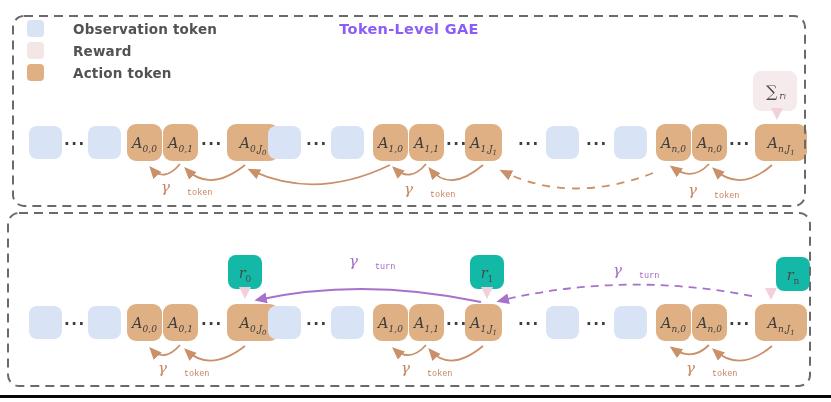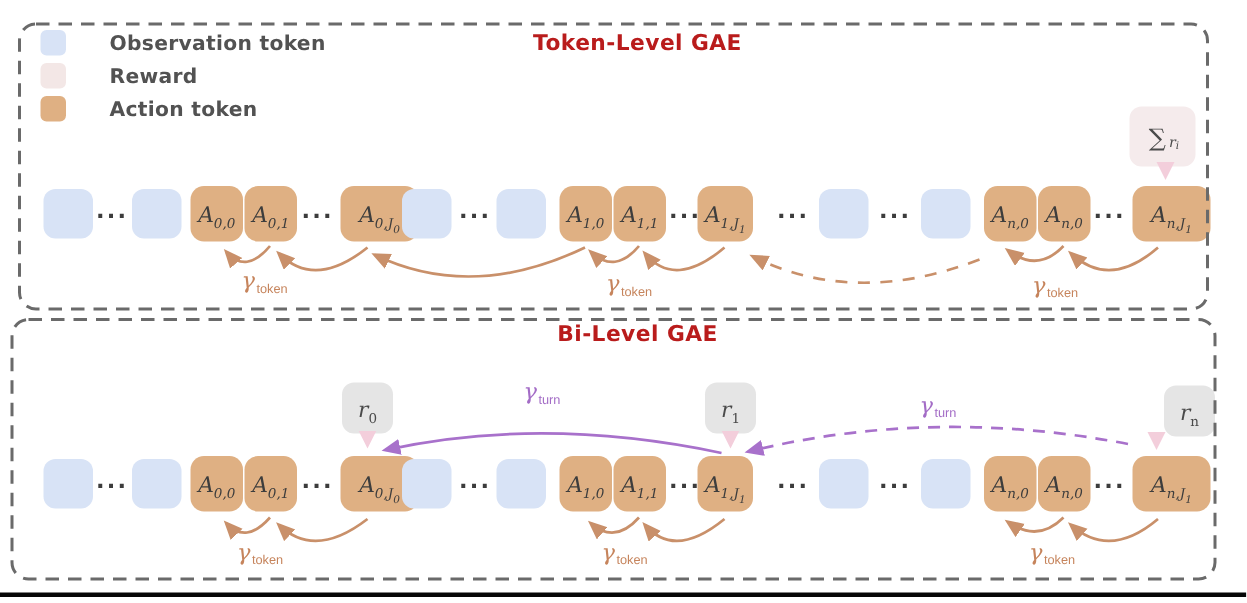--- a/index.html
+++ b/index.html
@@ -6,8 +6,8 @@
   #canvas{position:relative;width:831px;height:402px;background:#ffffff;overflow:hidden;
           font-family:"DejaVu Sans",sans-serif;}
   
-  .ptitle{position:absolute;text-align:center;color:#b91c1c;font-weight:700;
-          font-size:14.5px;letter-spacing:.3px;margin-left:16px;}
+  .ptitle{position:absolute;text-align:center;color:#8b5cf6;font-weight:700;
+          font-size:14.5px;letter-spacing:.3px;}
   
   #legend{position:absolute;left:27px;top:20px;display:flex;flex-direction:column;row-gap:5px;}
   .lrow{display:flex;align-items:center;column-gap:29px;height:17px;}

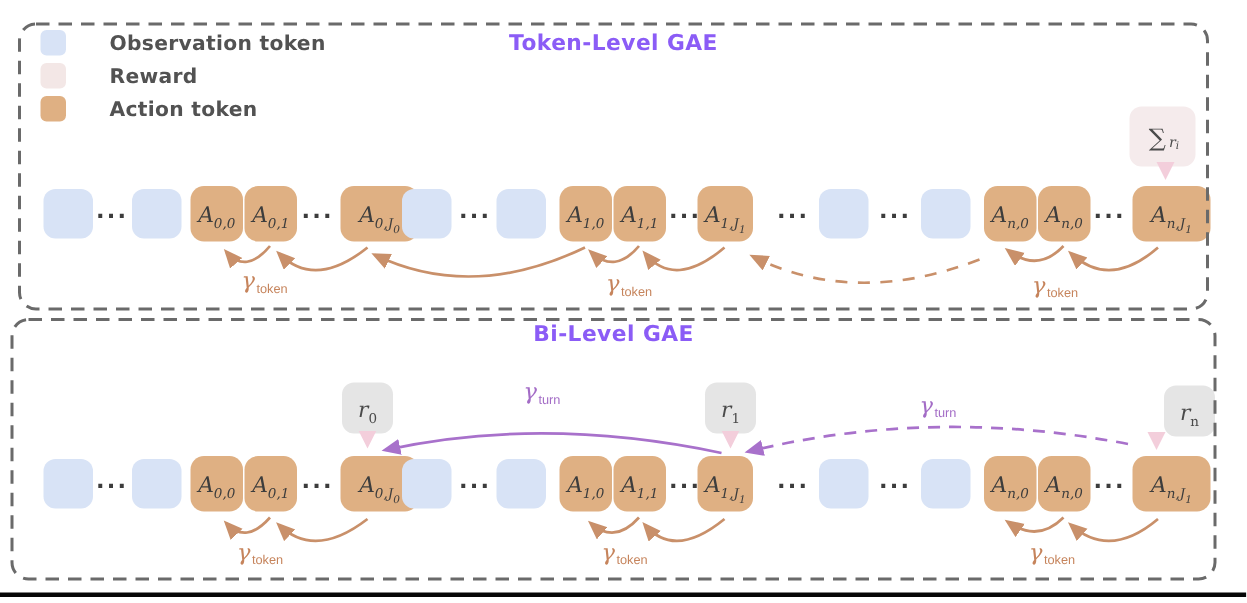--- a/index.html
+++ b/index.html
@@ -45,7 +45,7 @@
   
   .glabel{position:absolute;white-space:nowrap;}
   .gsym{font-family:"DejaVu Serif",serif;font-style:italic;font-size:15px;}
-  .gsub{font-family:Liberation Sans, sans-serif;font-size:8.5px;position:relative;top:3px;left:1px;}
+  .gsub{font-family:Liberation Mono, monospace;font-size:8.5px;position:relative;top:3px;left:17px;}
   .gt{color:#c6845c;}
   .gu{color:#a36cc6;}
   

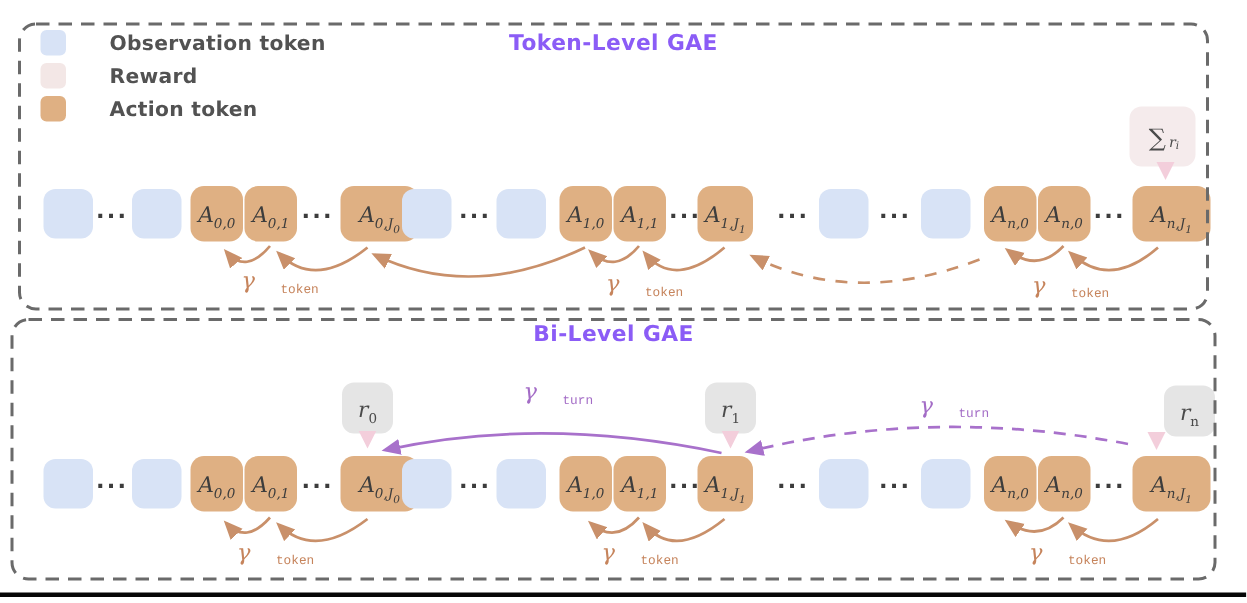--- a/index.html
+++ b/index.html
@@ -58,7 +58,6 @@
 <div id="canvas">
 
   <div class="ptitle" style="left:13px;top:21px;width:792px;">Token-Level GAE</div>
-  <div class="ptitle" style="left:8px;top:215px;width:802px;">Bi-Level GAE</div>
 
   <div id="legend">
     <div class="lrow">

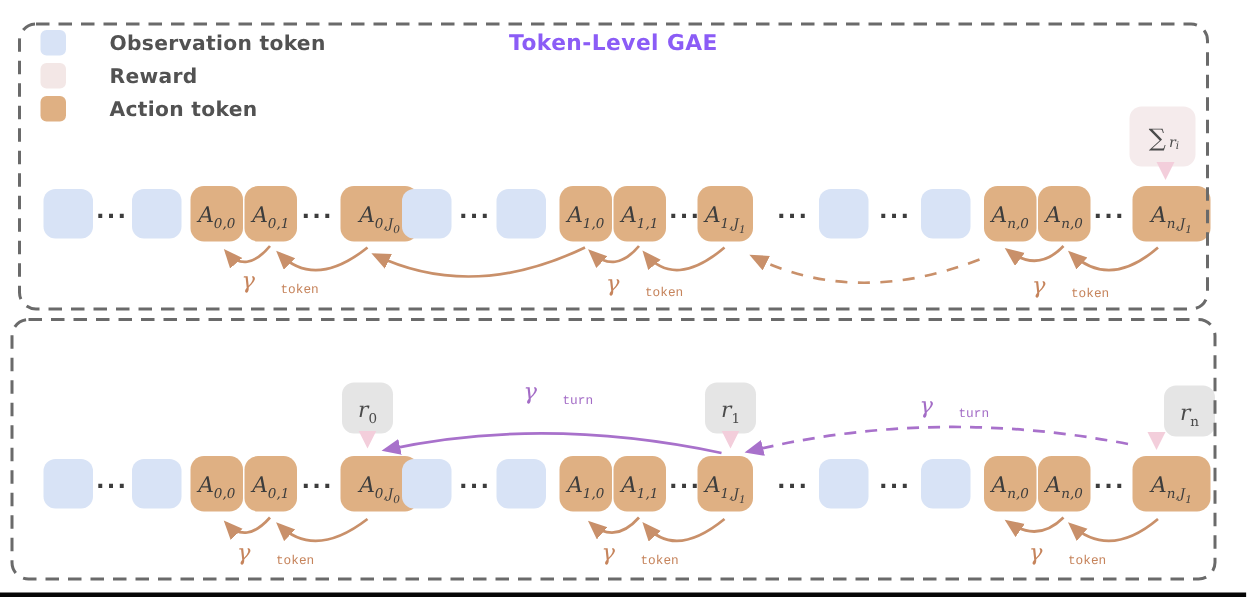--- a/index.html
+++ b/index.html
@@ -32,7 +32,7 @@
   .mSS{font-family:"DejaVu Serif",serif;font-style:italic;font-size:7px;color:#3d3d3d;
       position:relative;top:6.5px;}
   
-  .rbox{position:absolute;width:34px;height:34px;background:#e5e5e5;border-radius:8px;
+  .rbox{position:absolute;width:34px;height:34px;background:#14b8a6;border-radius:8px;
         display:flex;align-items:center;justify-content:center;}
   .mR{font-family:"DejaVu Serif",serif;font-style:italic;font-size:14.5px;color:#4a4a4a;}
   .mRs{font-family:"DejaVu Serif",serif;font-size:9px;color:#4a4a4a;position:relative;top:4px;}

